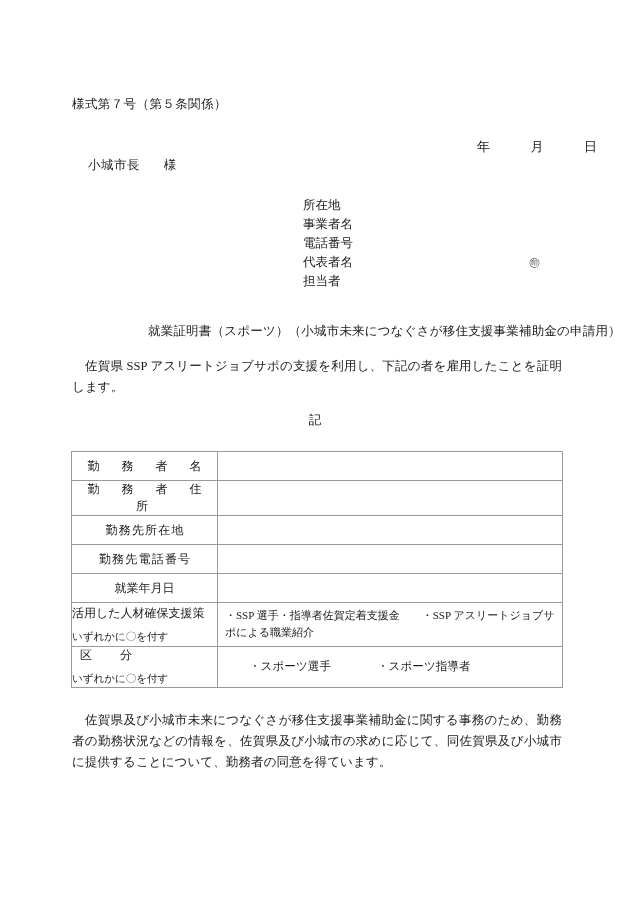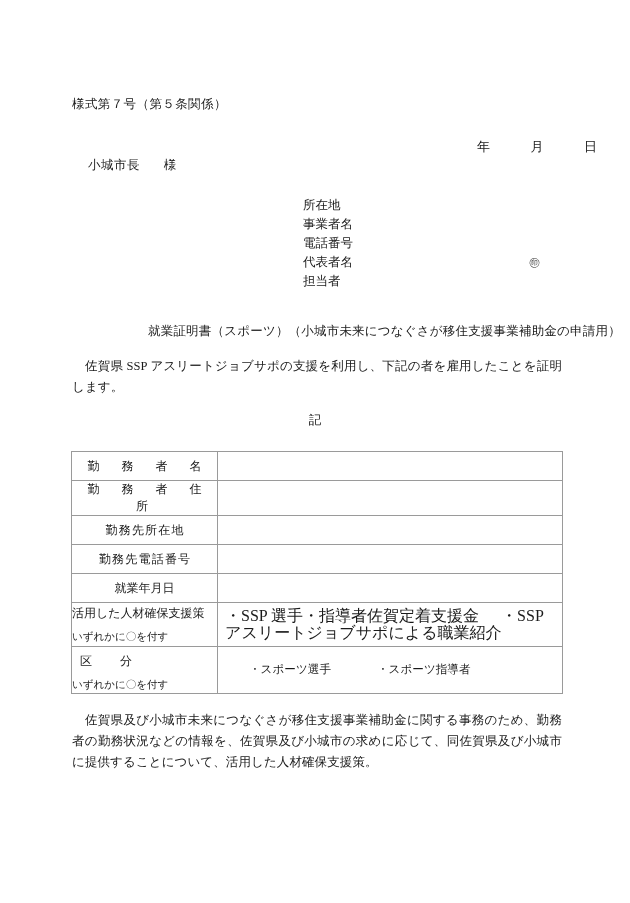--- a/index.html
+++ b/index.html
@@ -162,7 +162,7 @@
   .val-cell { height: 28px; }
   .val-text {
     padding: 4px 6px 5px 7px;
-    font-size: 16px;
+    font-size: 11px;
     line-height: 17px;
   }
   .val-text.bigger { font-size: 11.6px; line-height: 18px; padding-top: 7px; padding-bottom: 8px; margin-left: 24px; }

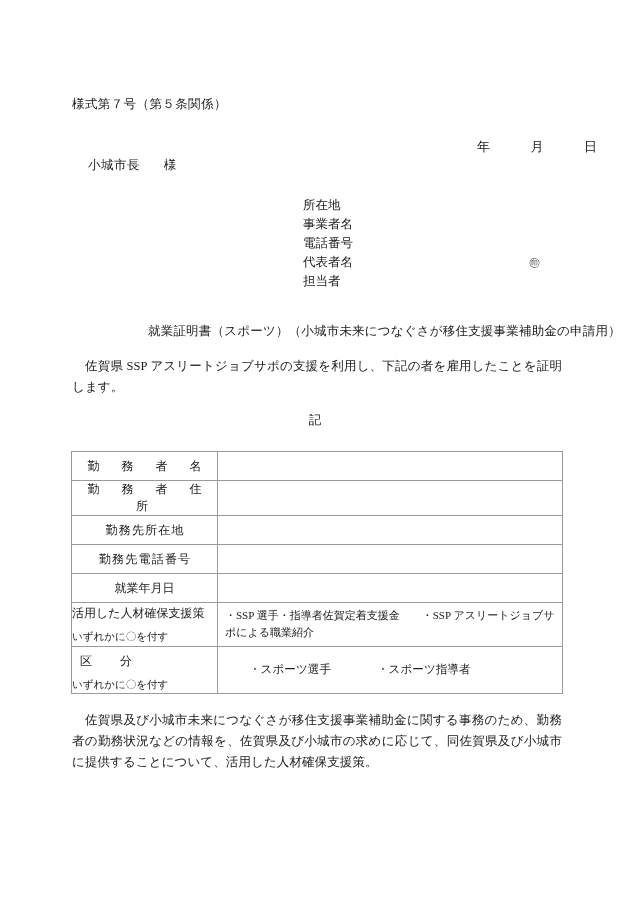--- a/index.html
+++ b/index.html
@@ -143,7 +143,6 @@
     letter-spacing: 8px;
     text-indent: 8px;
     font-size: 12px;
-    margin-top: 6px;
   }
   .lbl-none {
     display: inline-block;

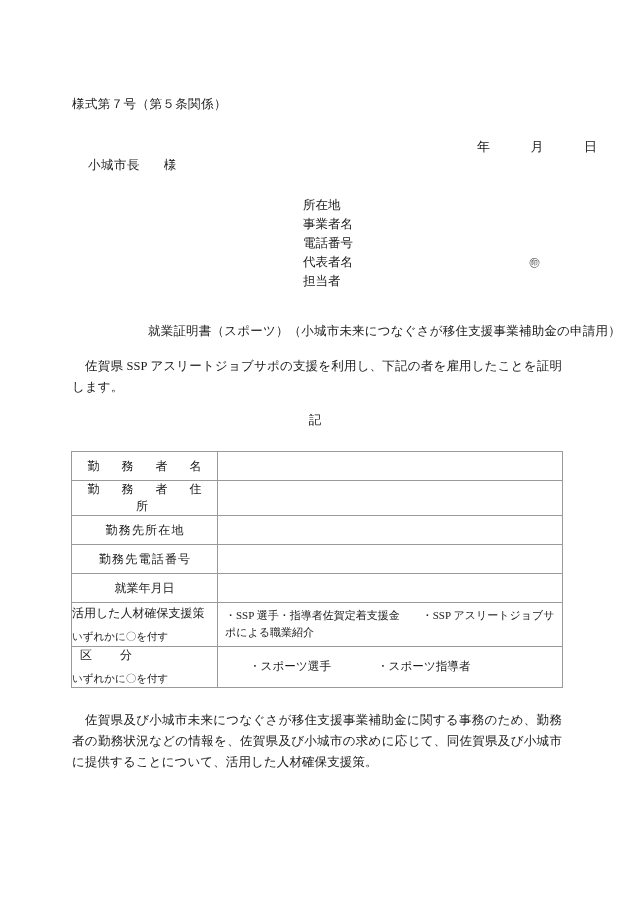--- a/index.html
+++ b/index.html
@@ -297,7 +297,7 @@
     </tbody>
   </table>
 
-  <div class="footer-note">佐賀県及び小城市未来につなぐさが移住支援事業補助金に関する事務のため、勤務者の勤務状況などの情報を、佐賀県及び小城市の求めに応じて、同佐賀県及び小城市に提供することについて、活用した人材確保支援策。</div>
+  <div class="footer-note">佐賀県及び小城市未来につなぐさが移住支援事業補助金に関する事務のため、勤務者の勤務状況などの情報を、佐賀県及び小城市の求めに応じて、同佐賀県及び小城市に提供することについて、勤務者の同意を得ています。</div>
 
 </div>
 

